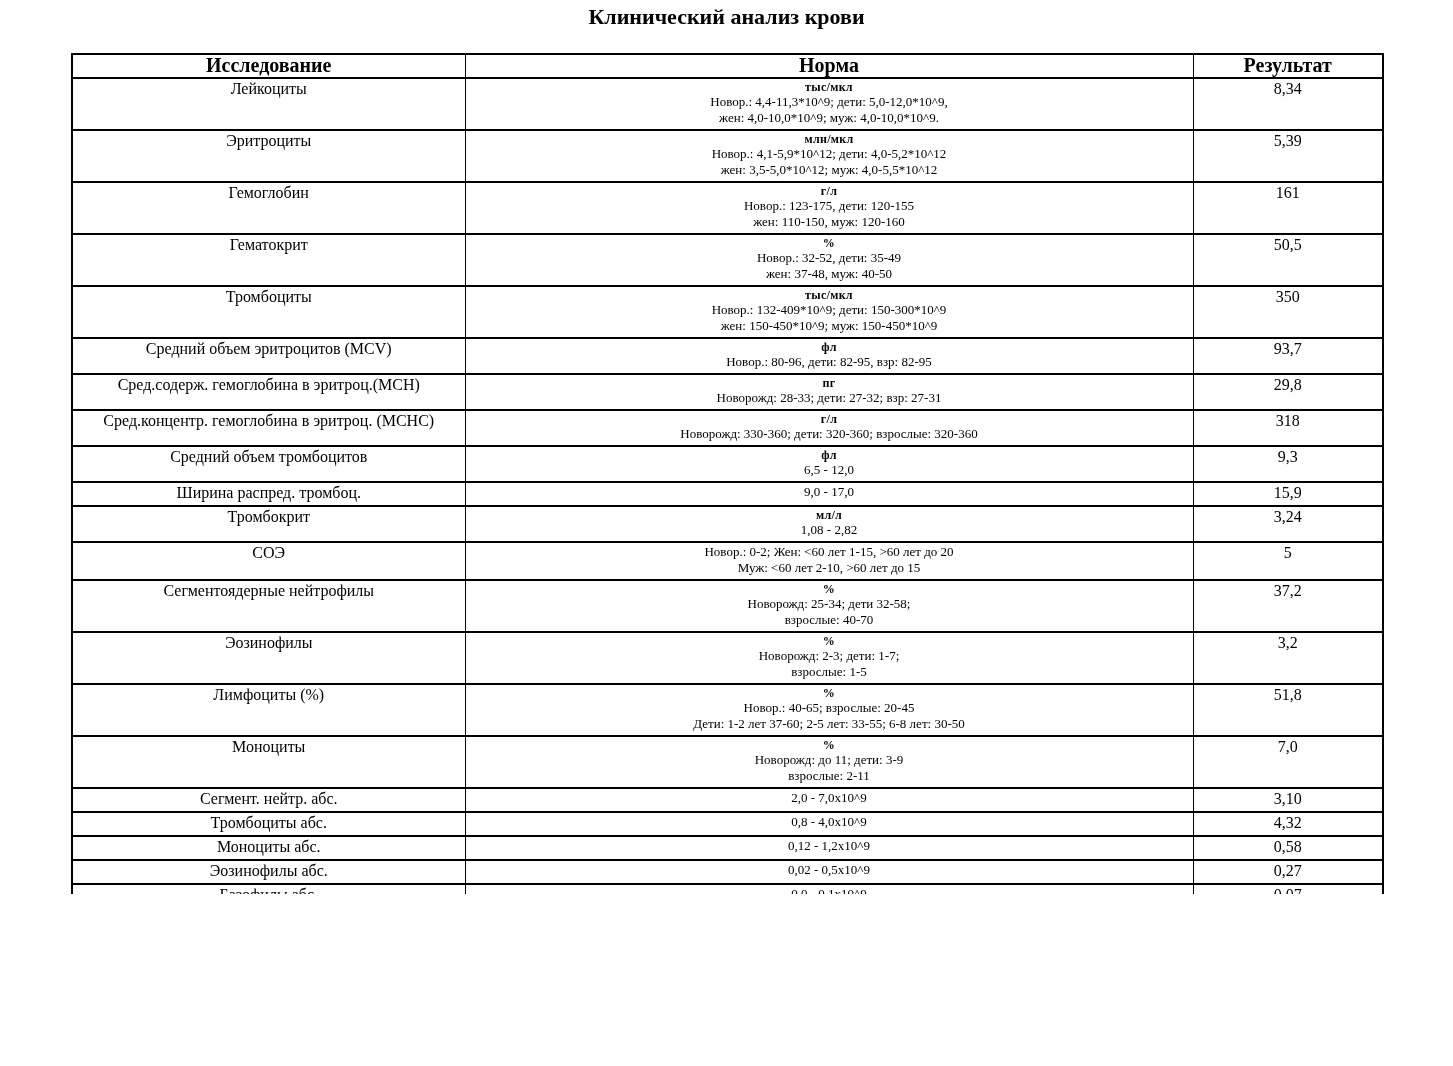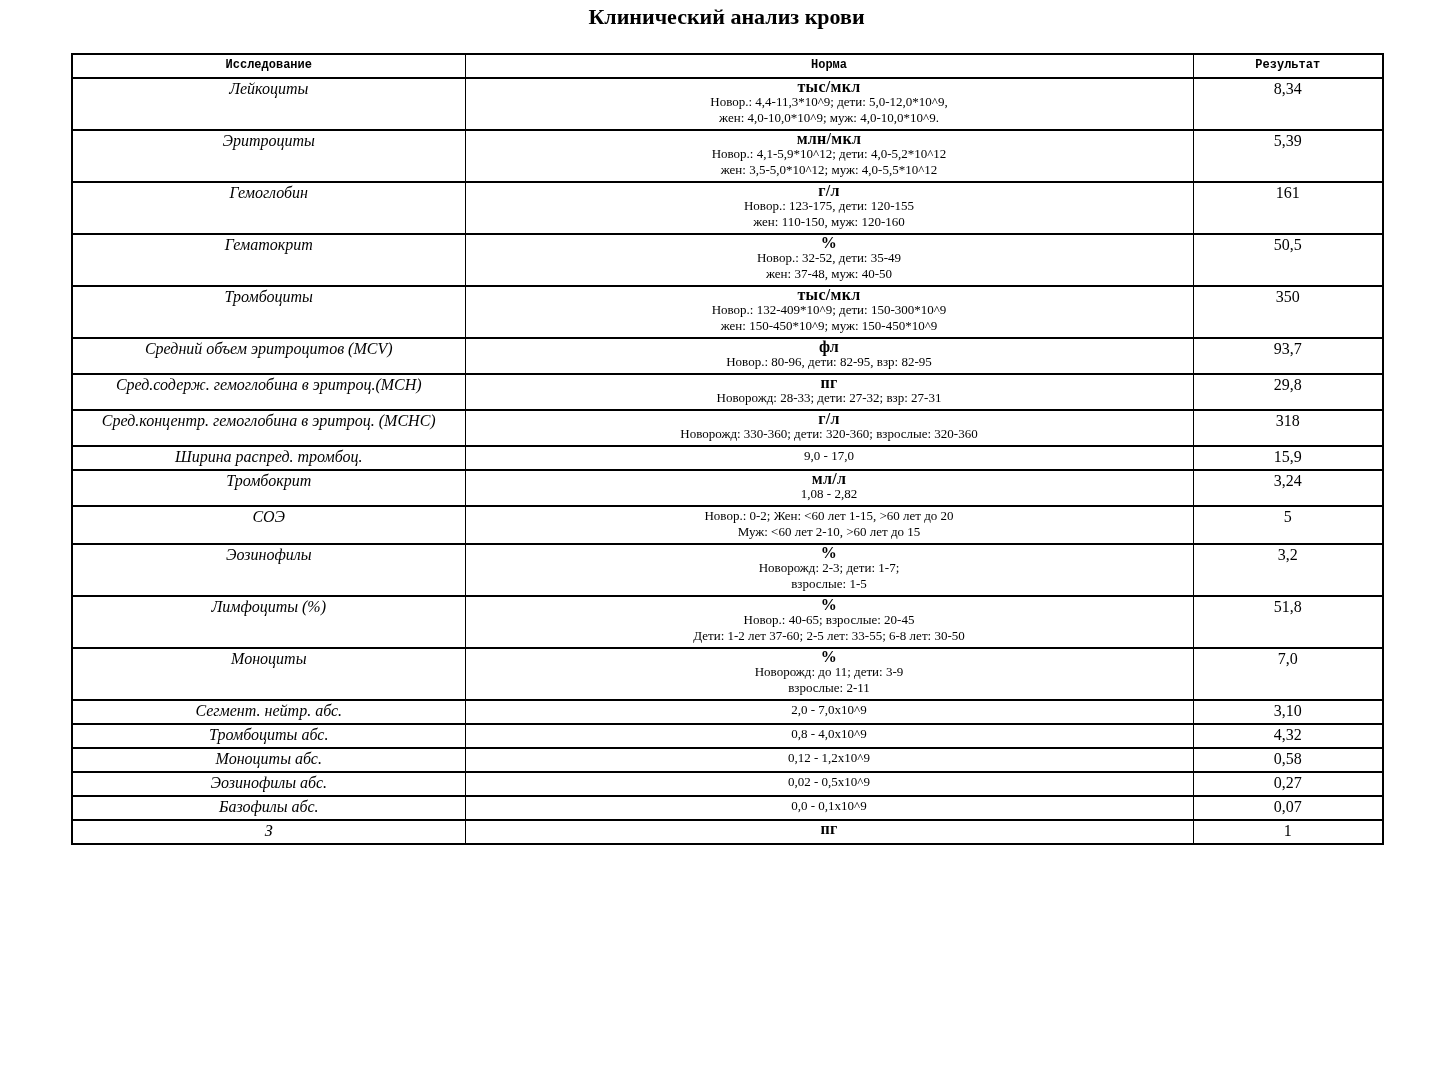--- a/index.html
+++ b/index.html
@@ -46,10 +46,9 @@
     overflow: hidden;
   }
   .blood-table thead th {
-    font-size: 12px;
+    font-size: 20px;
     font-weight: bold;
     line-height: 18px;
-    font-family: Liberation Mono, monospace;
   }
   .c-test {
     font-size: 16px;

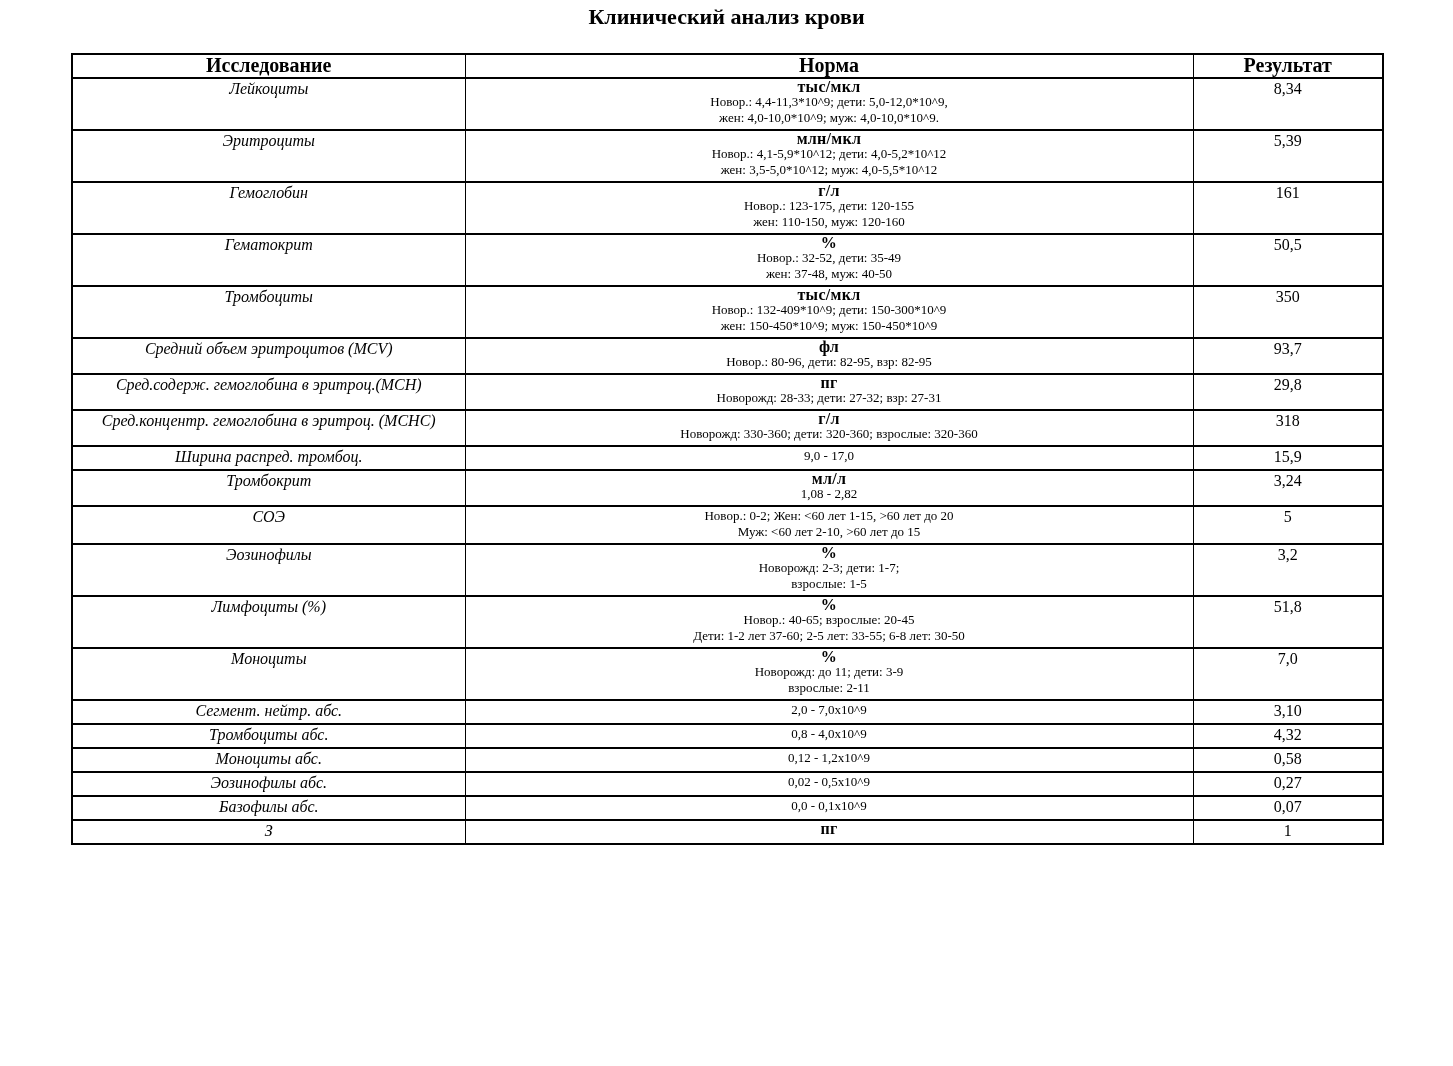--- a/index.html
+++ b/index.html
@@ -54,7 +54,6 @@
     font-size: 16px;
     line-height: 18px;
     white-space: pre-line;
-    font-style: italic;
   }
   .c-result {
     font-size: 16px;

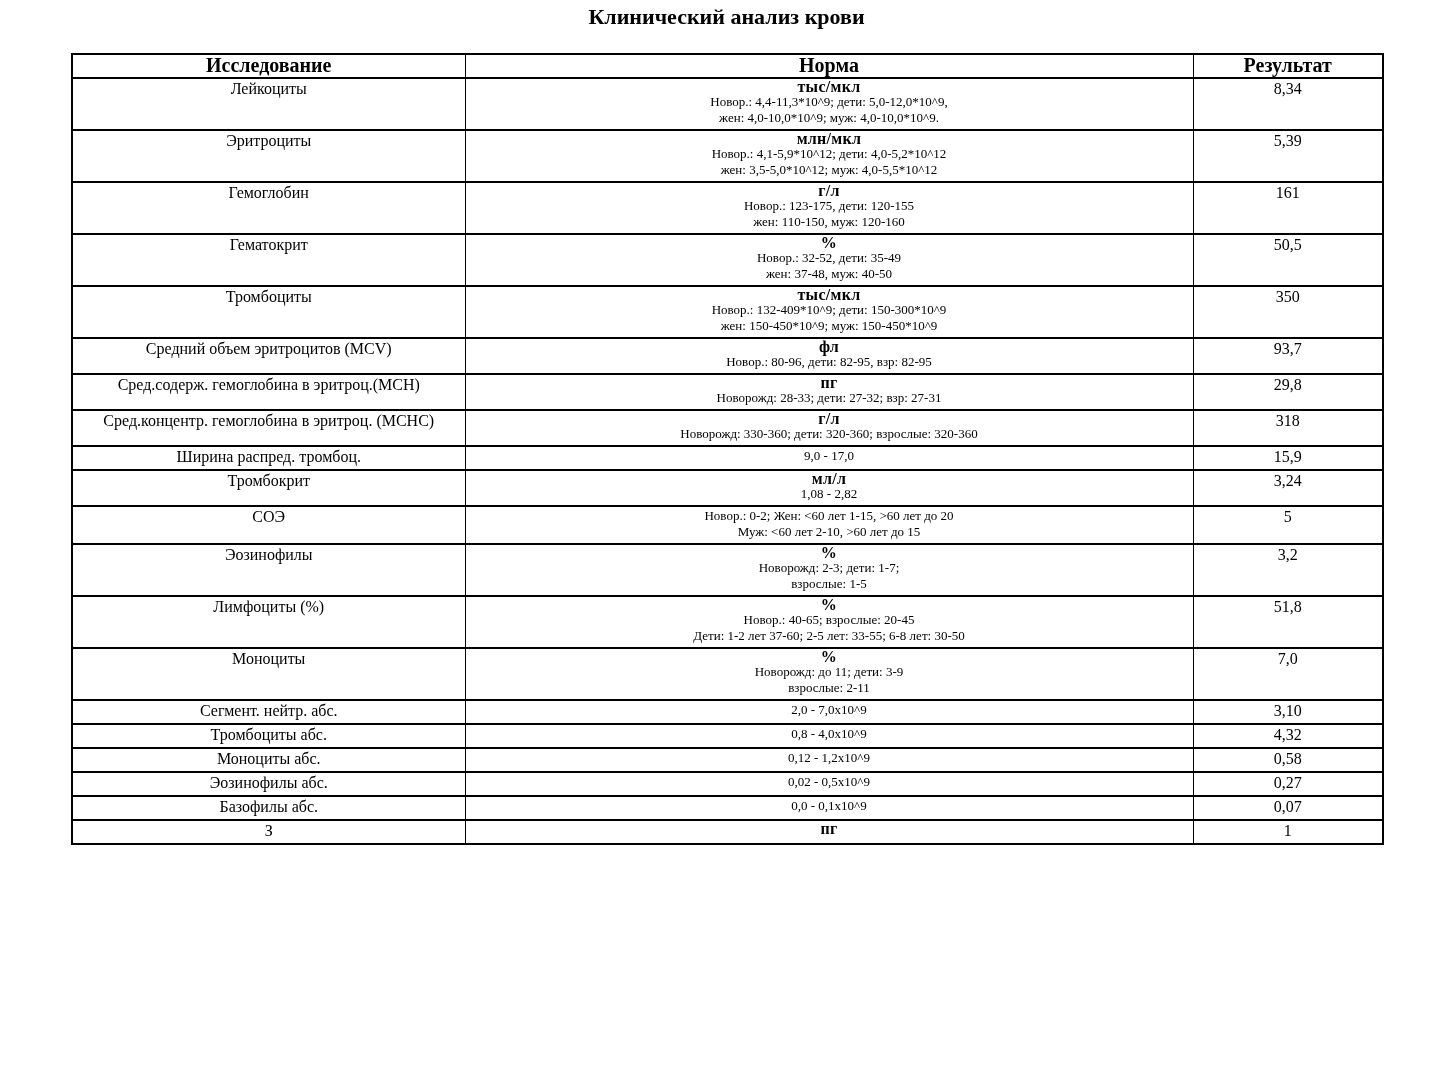--- a/index.html
+++ b/index.html
@@ -61,7 +61,7 @@
     margin-top: 46px;
   }
   .c-norm .unit {
-    font-size: 16px;
+    font-size: 12px;
     font-weight: bold;
     line-height: 14px;
     letter-spacing: 0.3px;

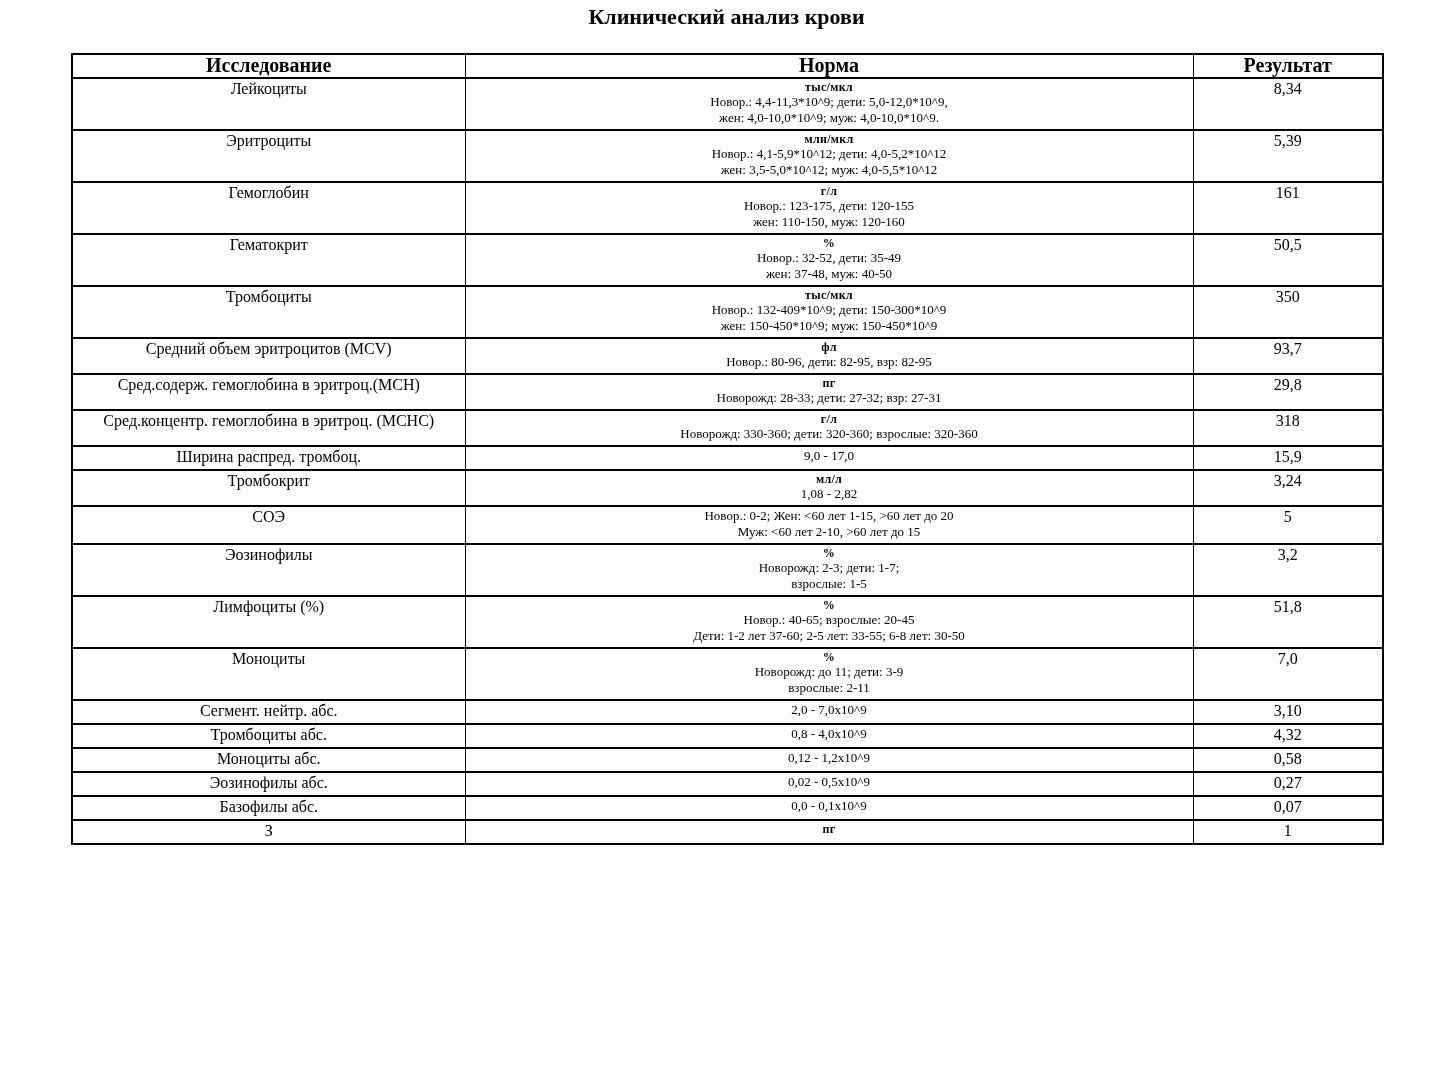--- a/index.html
+++ b/index.html
@@ -161,6 +161,14 @@
           <td class="c-result">318</td>
         </tr>
         <tr>
+          <td class="c-test">Средний объем тромбоцитов</td>
+          <td class="c-norm">
+            <div class="unit">фл</div>
+            <div class="nline">6,5 - 12,0</div>
+          </td>
+          <td class="c-result">9,3</td>
+        </tr>
+        <tr>
           <td class="c-test">Ширина распред. тромбоц.</td>
           <td class="c-norm">
             <div class="nline">9,0 - 17,0</div>

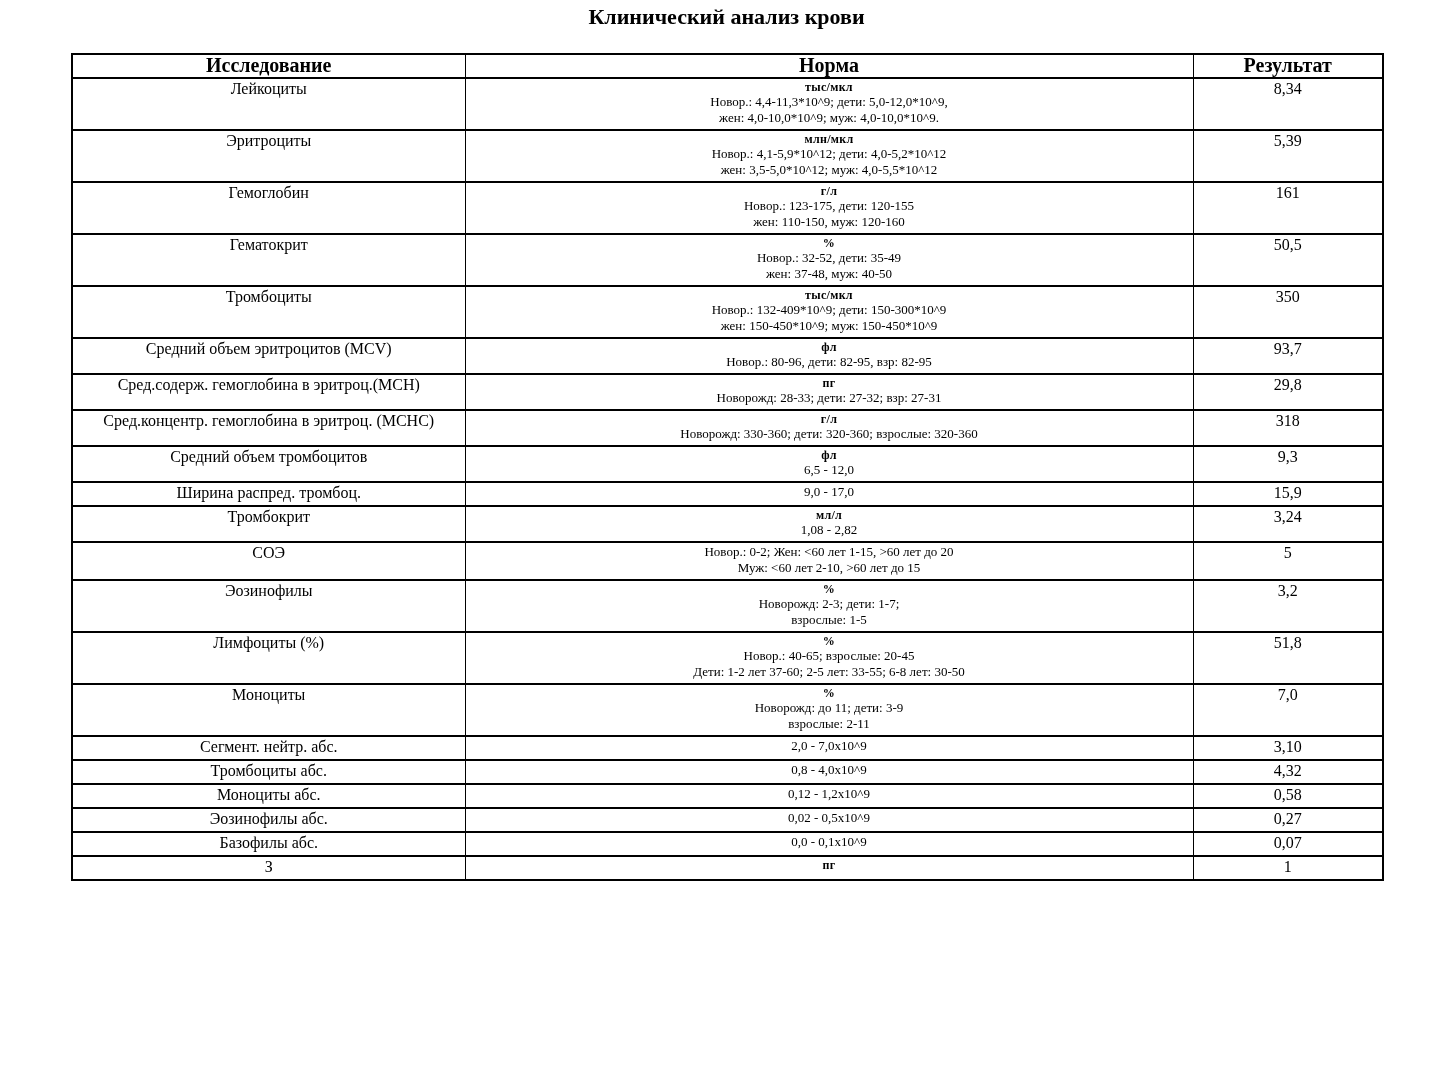--- a/index.html
+++ b/index.html
@@ -192,6 +192,15 @@
           <td class="c-result">5</td>
         </tr>
         <tr>
+          <td class="c-test">Сегментоядерные нейтрофилы</td>
+          <td class="c-norm">
+            <div class="unit">%</div>
+            <div class="nline">Новорожд: 25-34; дети 32-58;</div>
+            <div class="nline">взрослые: 40-70</div>
+          </td>
+          <td class="c-result">37,2</td>
+        </tr>
+        <tr>
           <td class="c-test">Эозинофилы</td>
           <td class="c-norm">
             <div class="unit">%</div>

